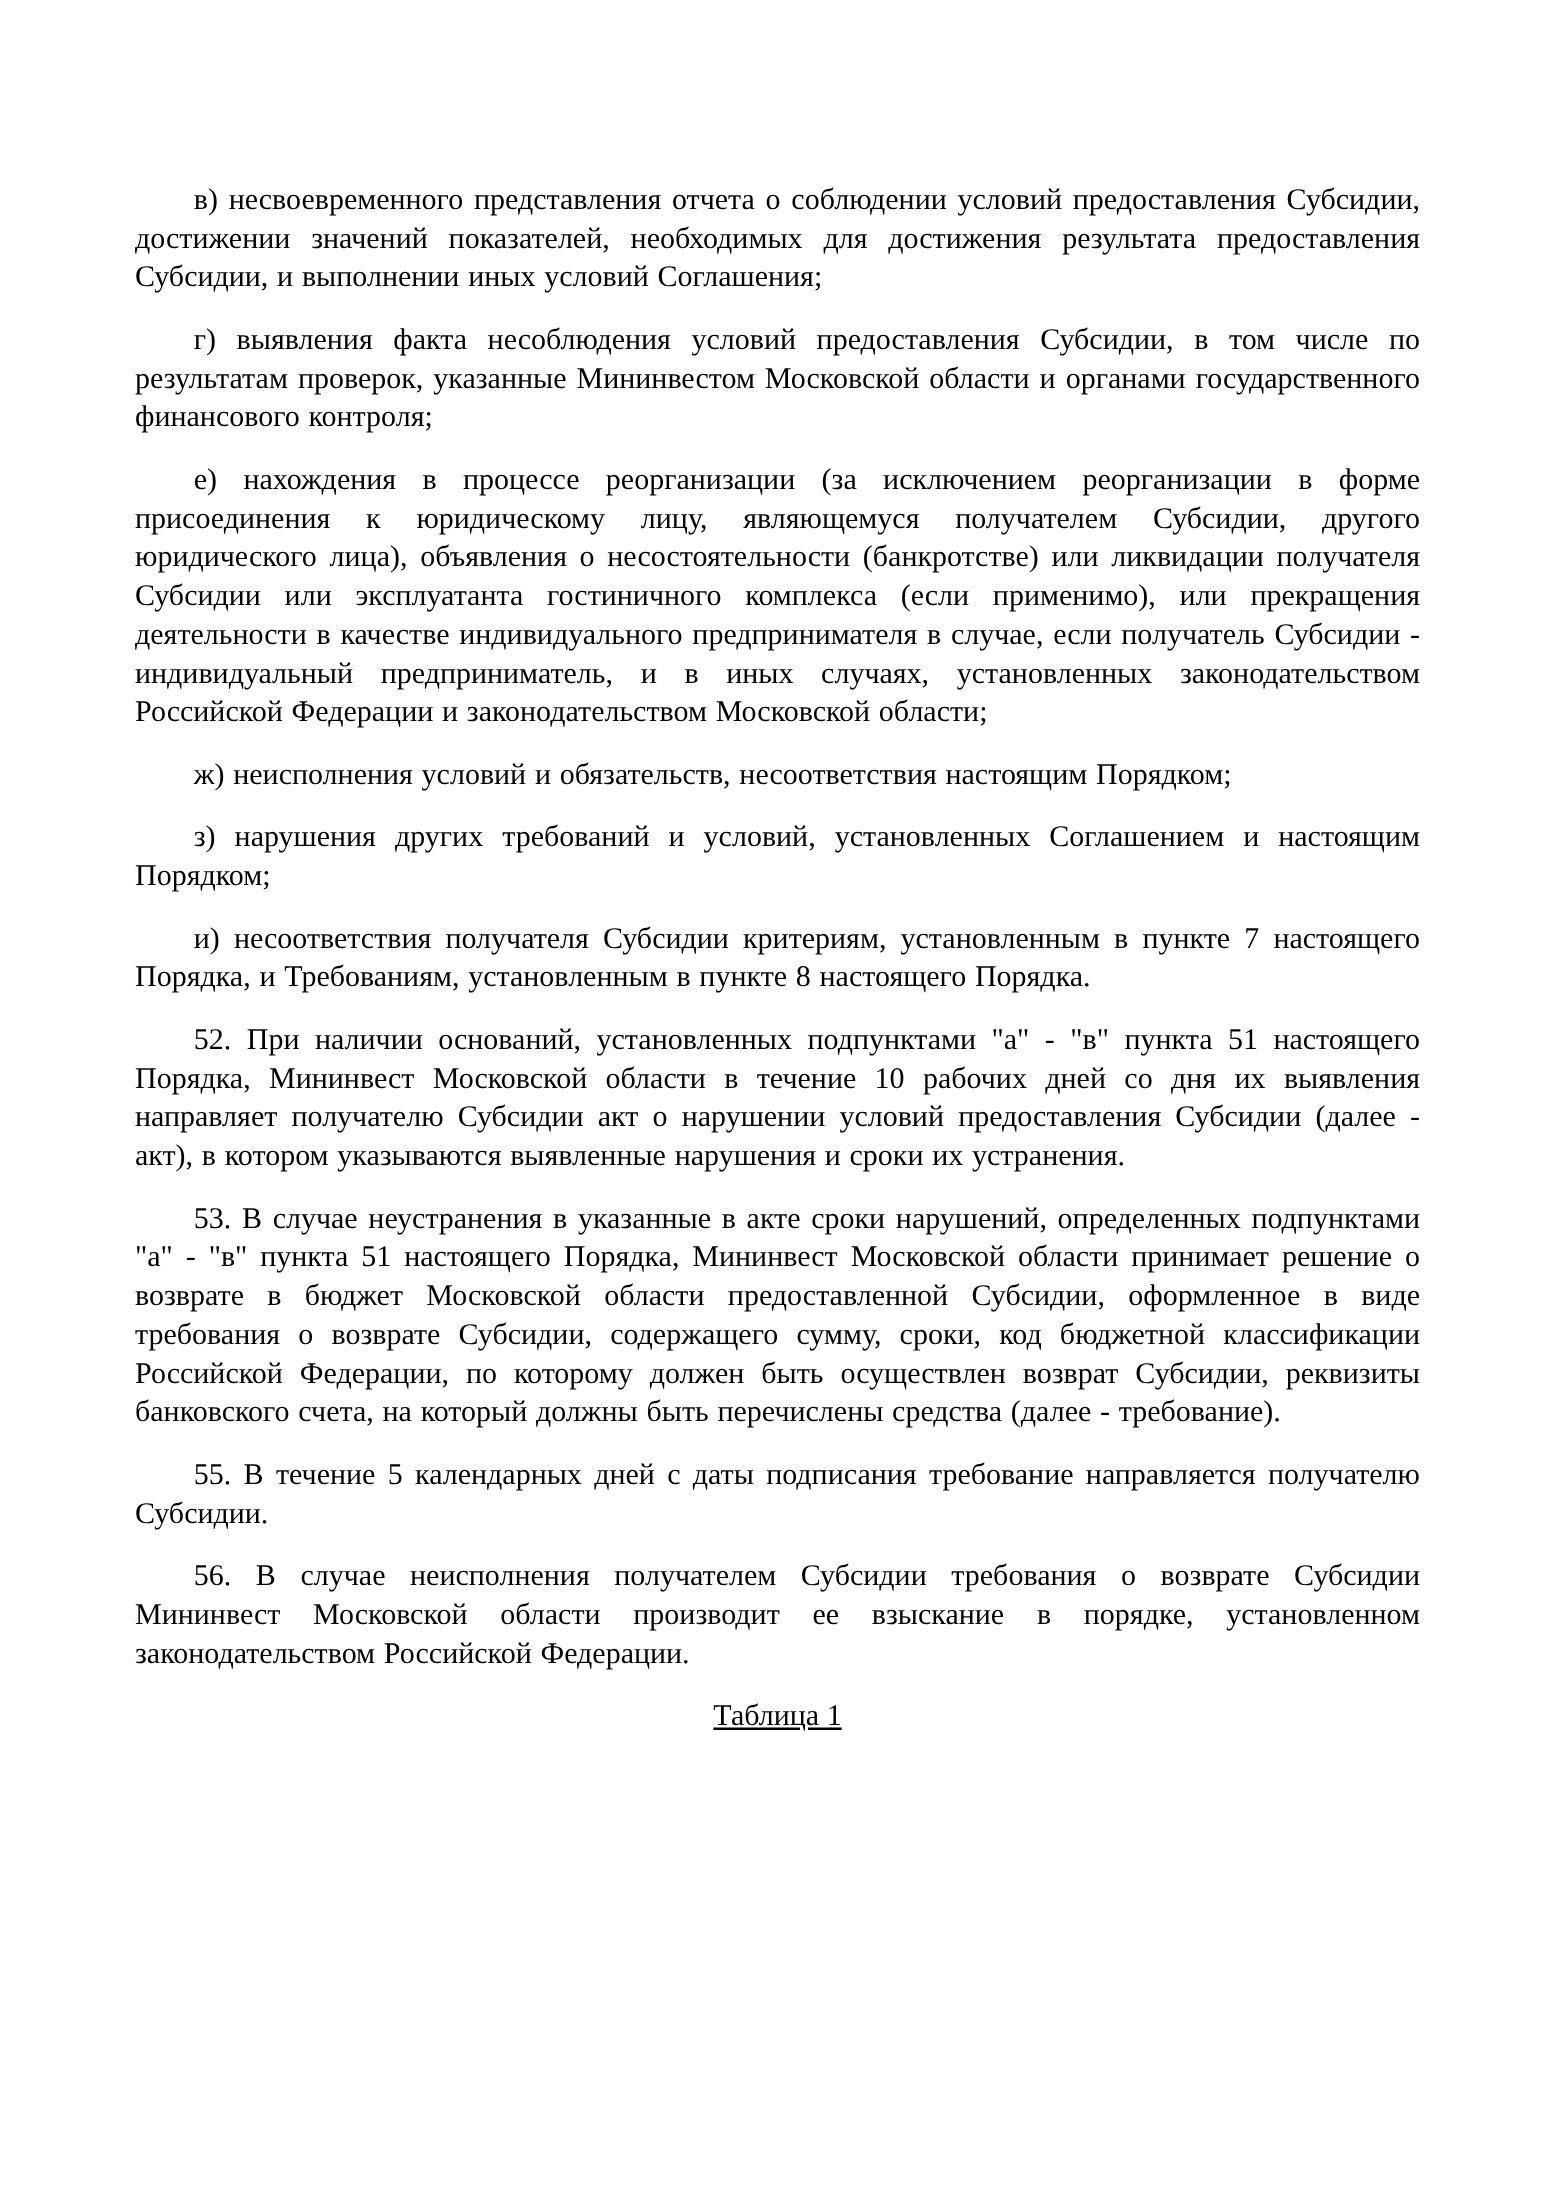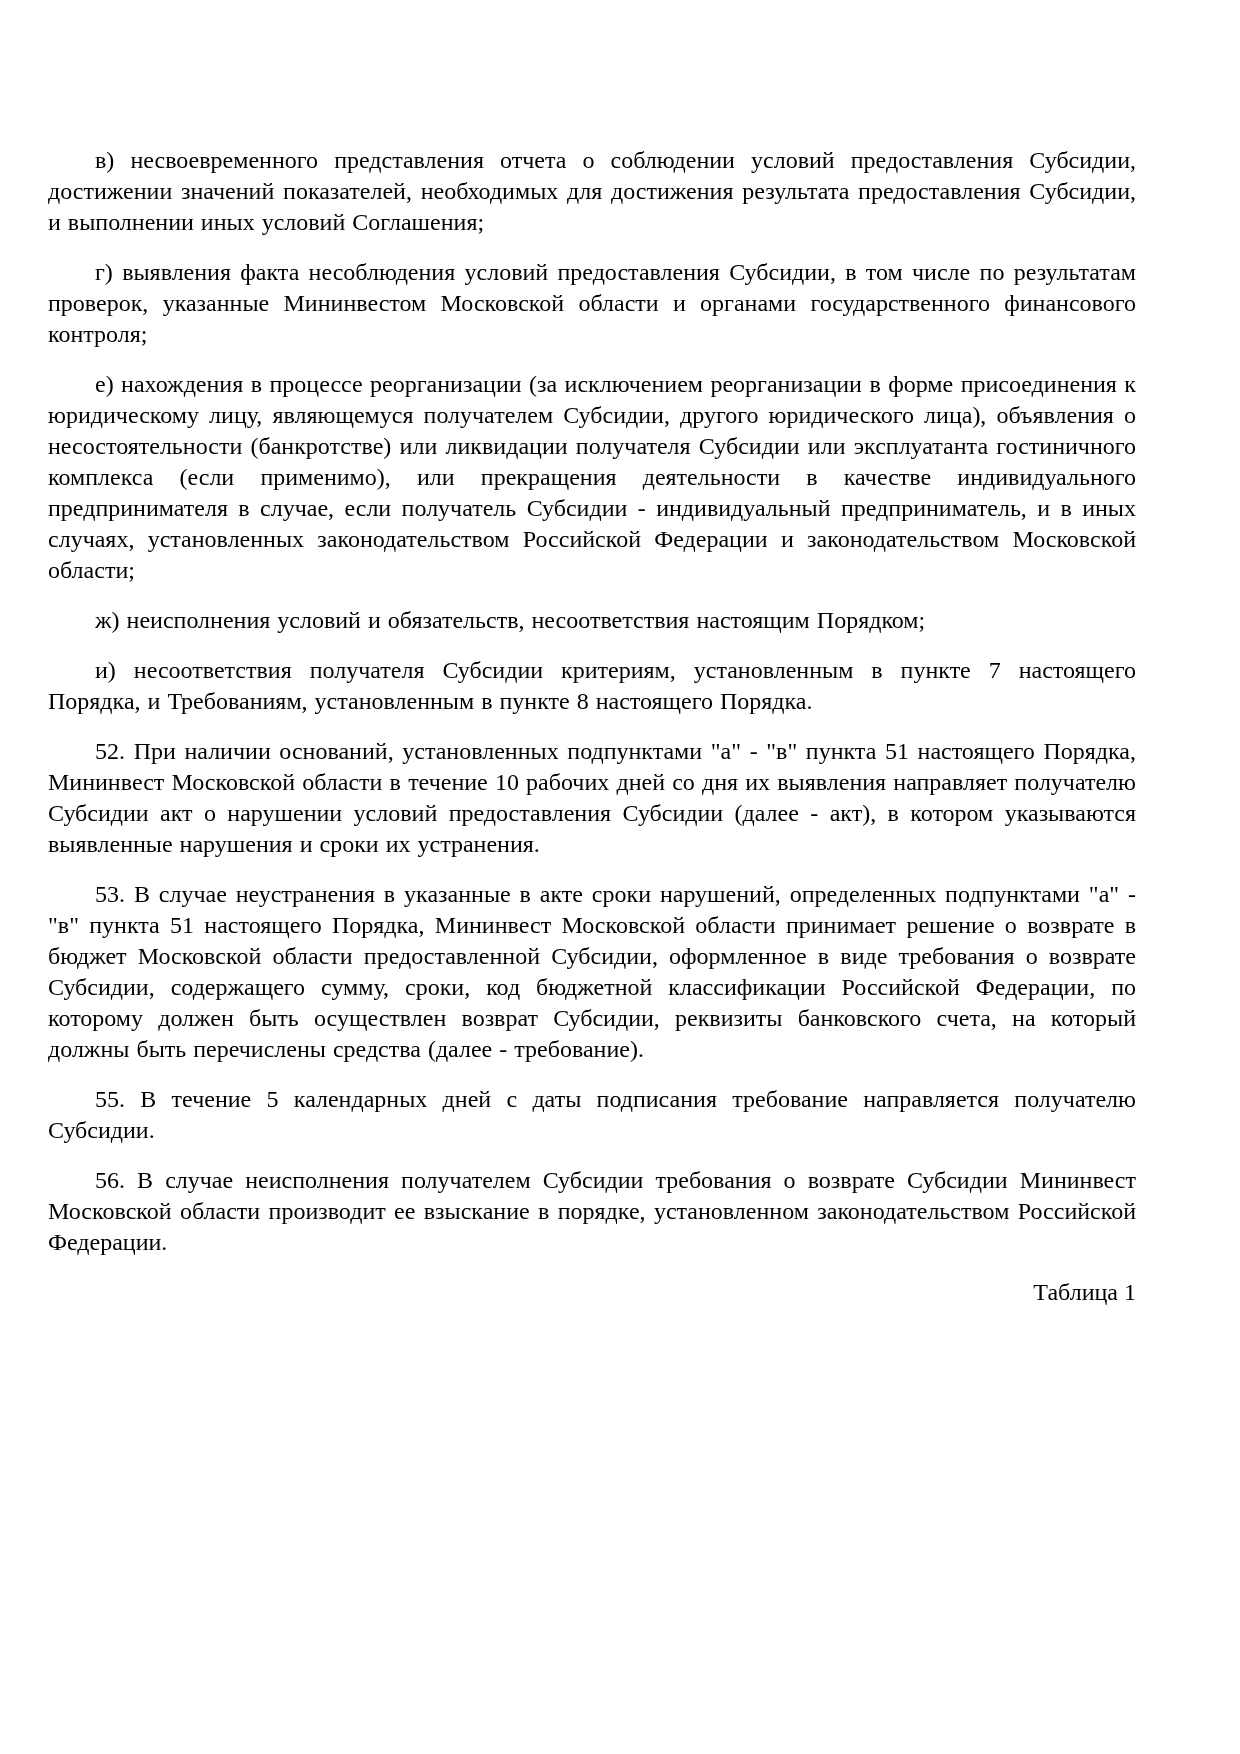--- a/index.html
+++ b/index.html
@@ -18,7 +18,7 @@
     box-sizing: border-box;
     width: 1240px;
     height: 1754px;
-    padding: 145px 104px 40px 48px;
+    padding: 145px 104px 40px 108px;
     background: #ffffff;
   }
   .content {

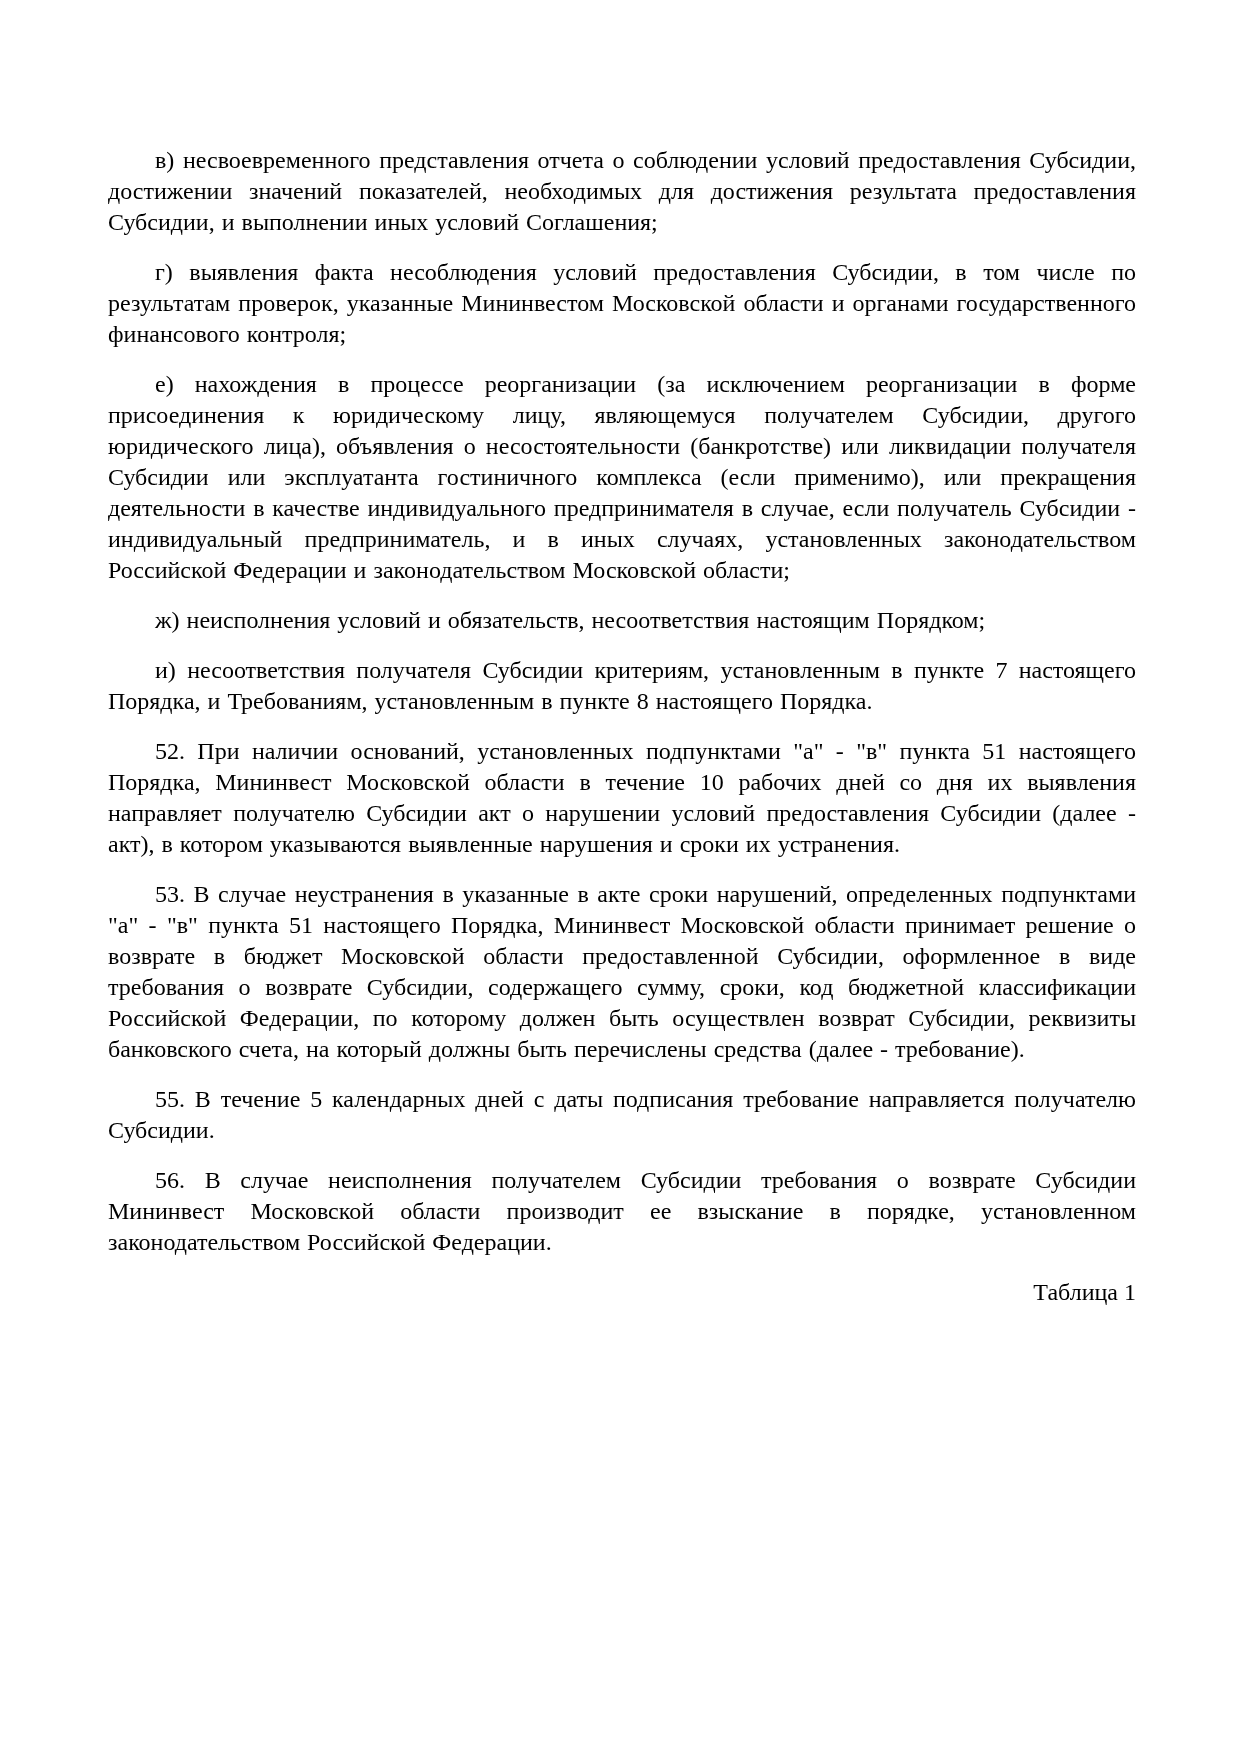--- a/index.html
+++ b/index.html
@@ -48,6 +48,7 @@
     <p class="para">г) выявления факта несоблюдения условий предоставления Субсидии, в том числе по результатам проверок, указанные Мининвестом Московской области и органами государственного финансового контроля;</p>
     <p class="para">е) нахождения в процессе реорганизации (за исключением реорганизации в форме присоединения к юридическому лицу, являющемуся получателем Субсидии, другого юридического лица), объявления о несостоятельности (банкротстве) или ликвидации получателя Субсидии или эксплуатанта гостиничного комплекса (если применимо), или прекращения деятельности в качестве индивидуального предпринимателя в случае, если получатель Субсидии - индивидуальный предприниматель, и в иных случаях, установленных законодательством Российской Федерации и законодательством Московской области;</p>
     <p class="para">ж) неисполнения условий и обязательств, несоответствия настоящим Порядком;</p>
+    <p class="para">з) нарушения других требований и условий, установленных Соглашением и настоящим Порядком;</p>
     <p class="para">и) несоответствия получателя Субсидии критериям, установленным в пункте 7 настоящего Порядка, и Требованиям, установленным в пункте 8 настоящего Порядка.</p>
     <p class="para">52. При наличии оснований, установленных подпунктами "а" - "в" пункта 51 настоящего Порядка, Мининвест Московской области в течение 10 рабочих дней со дня их выявления направляет получателю Субсидии акт о нарушении условий предоставления Субсидии (далее - акт), в котором указываются выявленные нарушения и сроки их устранения.</p>
     <p class="para">53. В случае неустранения в указанные в акте сроки нарушений, определенных подпунктами "а" - "в" пункта 51 настоящего Порядка, Мининвест Московской области принимает решение о возврате в бюджет Московской области предоставленной Субсидии, оформленное в виде требования о возврате Субсидии, содержащего сумму, сроки, код бюджетной классификации Российской Федерации, по которому должен быть осуществлен возврат Субсидии, реквизиты банковского счета, на который должны быть перечислены средства (далее - требование).</p>

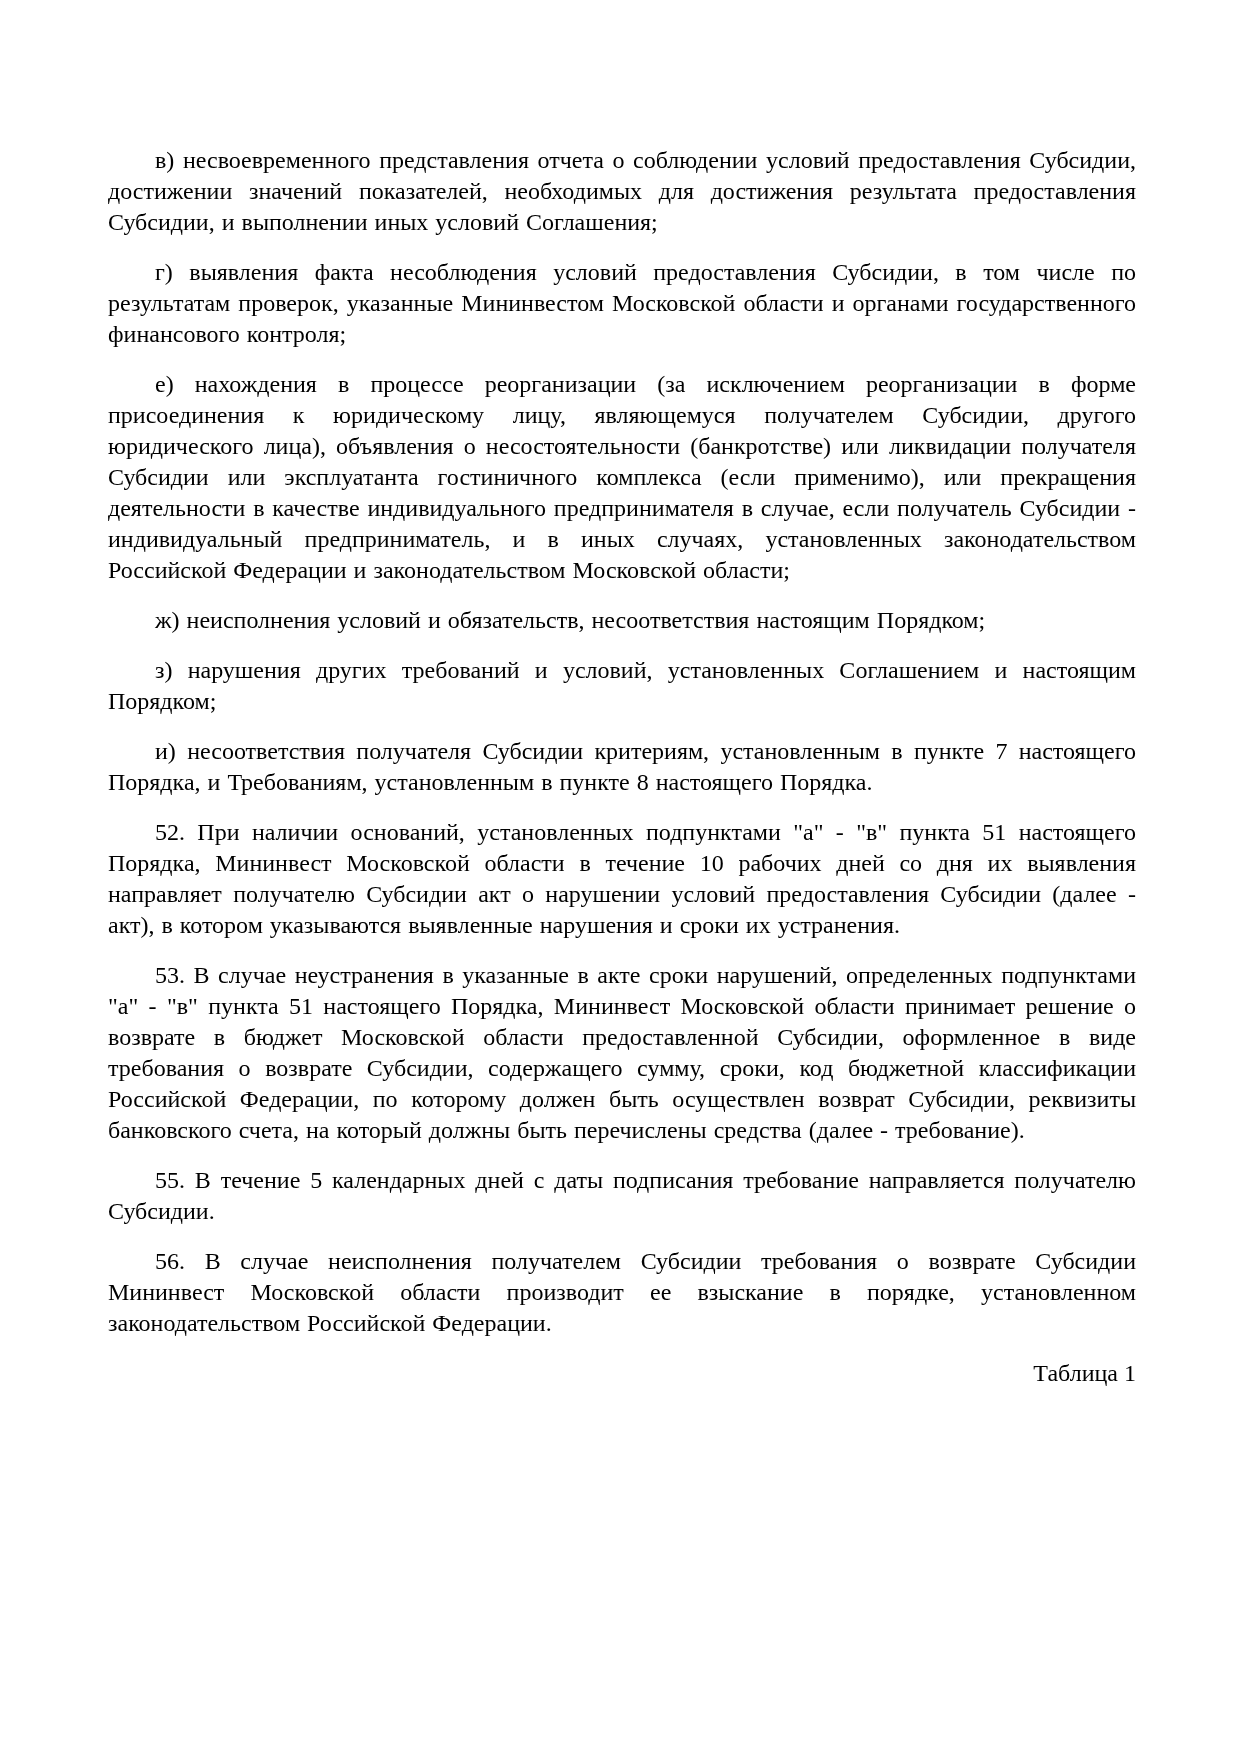--- a/index.html
+++ b/index.html
@@ -36,7 +36,8 @@
     margin-top: 12px;
     font-size: 24px;
     line-height: 31px;
-    text-align: right;
+    text-align: center;
+    text-decoration: underline;
   }
 </style>
 </head>

